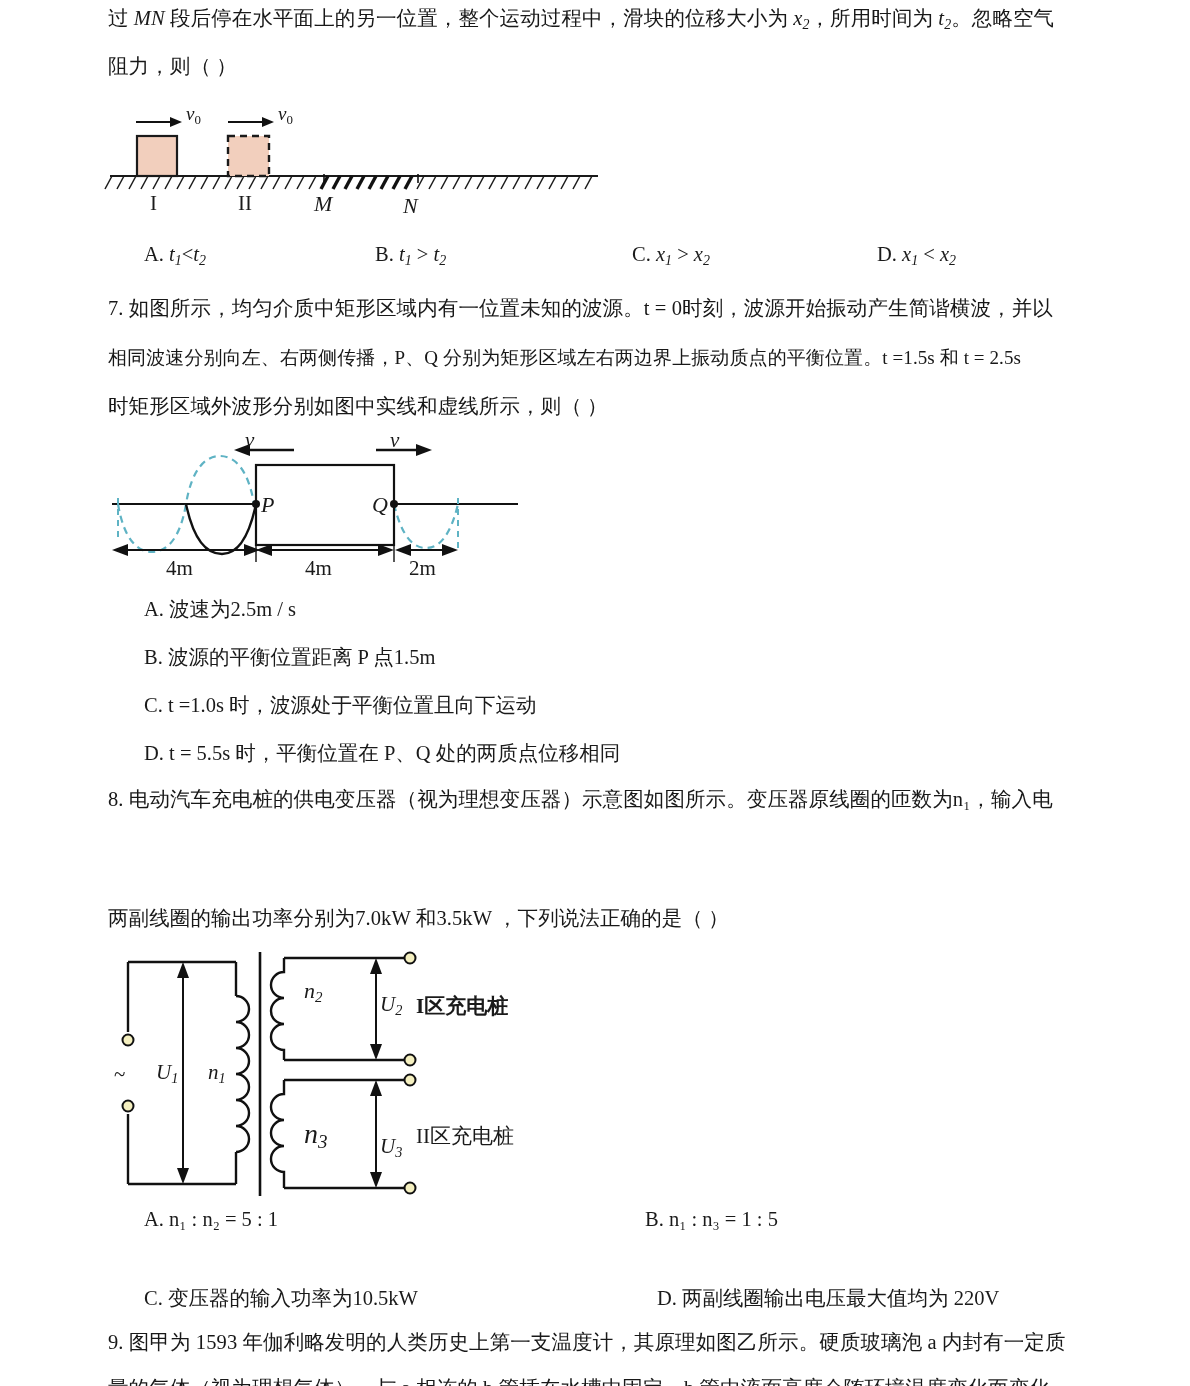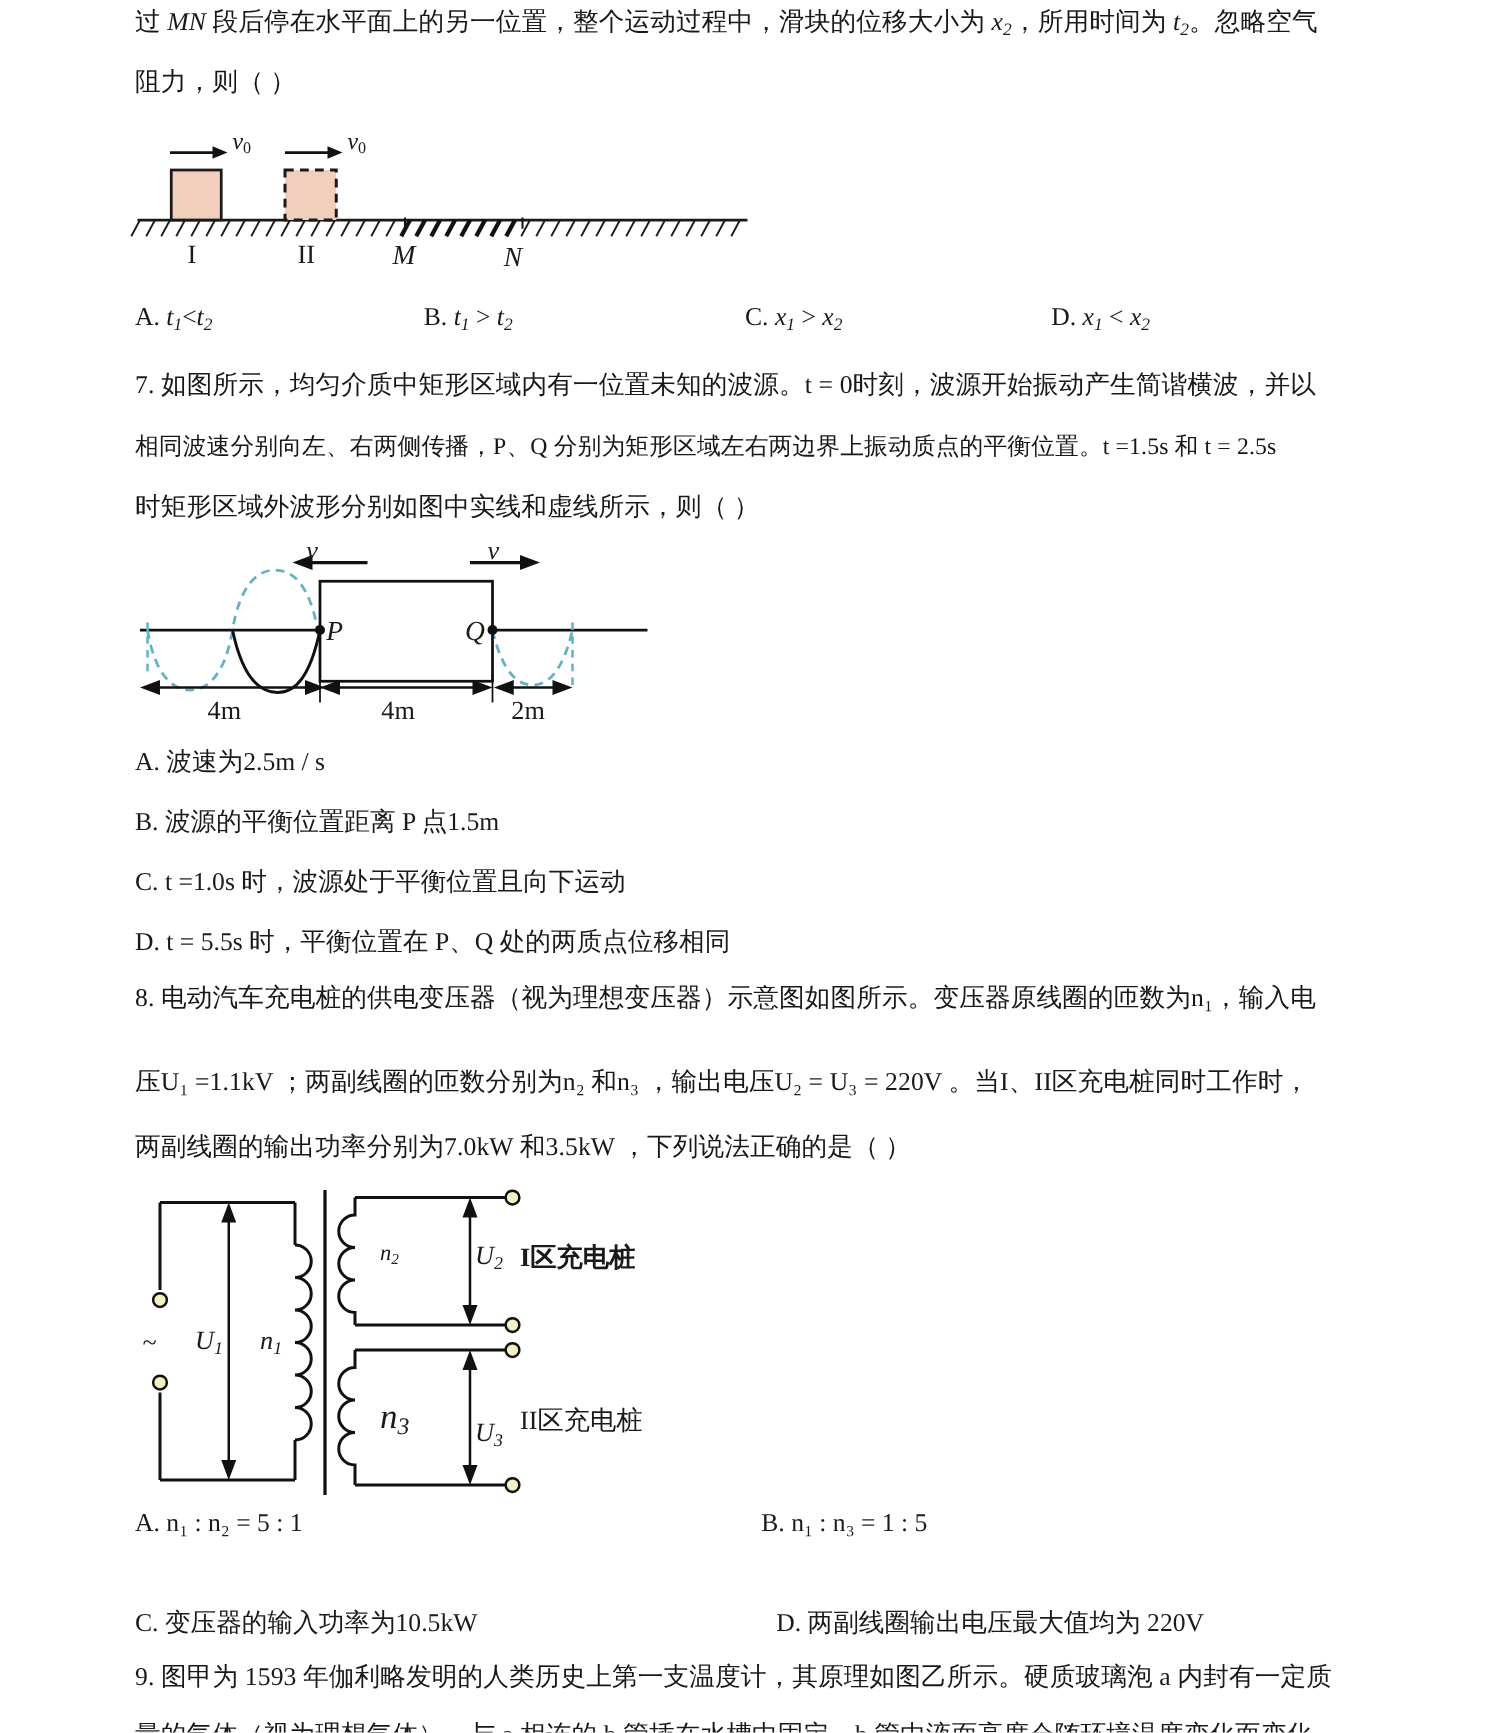--- a/index.html
+++ b/index.html
@@ -32,7 +32,7 @@
     font-size:20.5px;
     white-space:nowrap;
   }
-  .opt{position:absolute;white-space:nowrap;}
+  .opt{position:absolute;white-space:nowrap;margin-left:36px;}
   i.v{font-family:"Liberation Serif","DejaVu Serif",serif;font-style:italic;}
   sub{font-size:0.68em;vertical-align:-0.28em;font-style:italic;}
   .nsub{font-style:normal;}

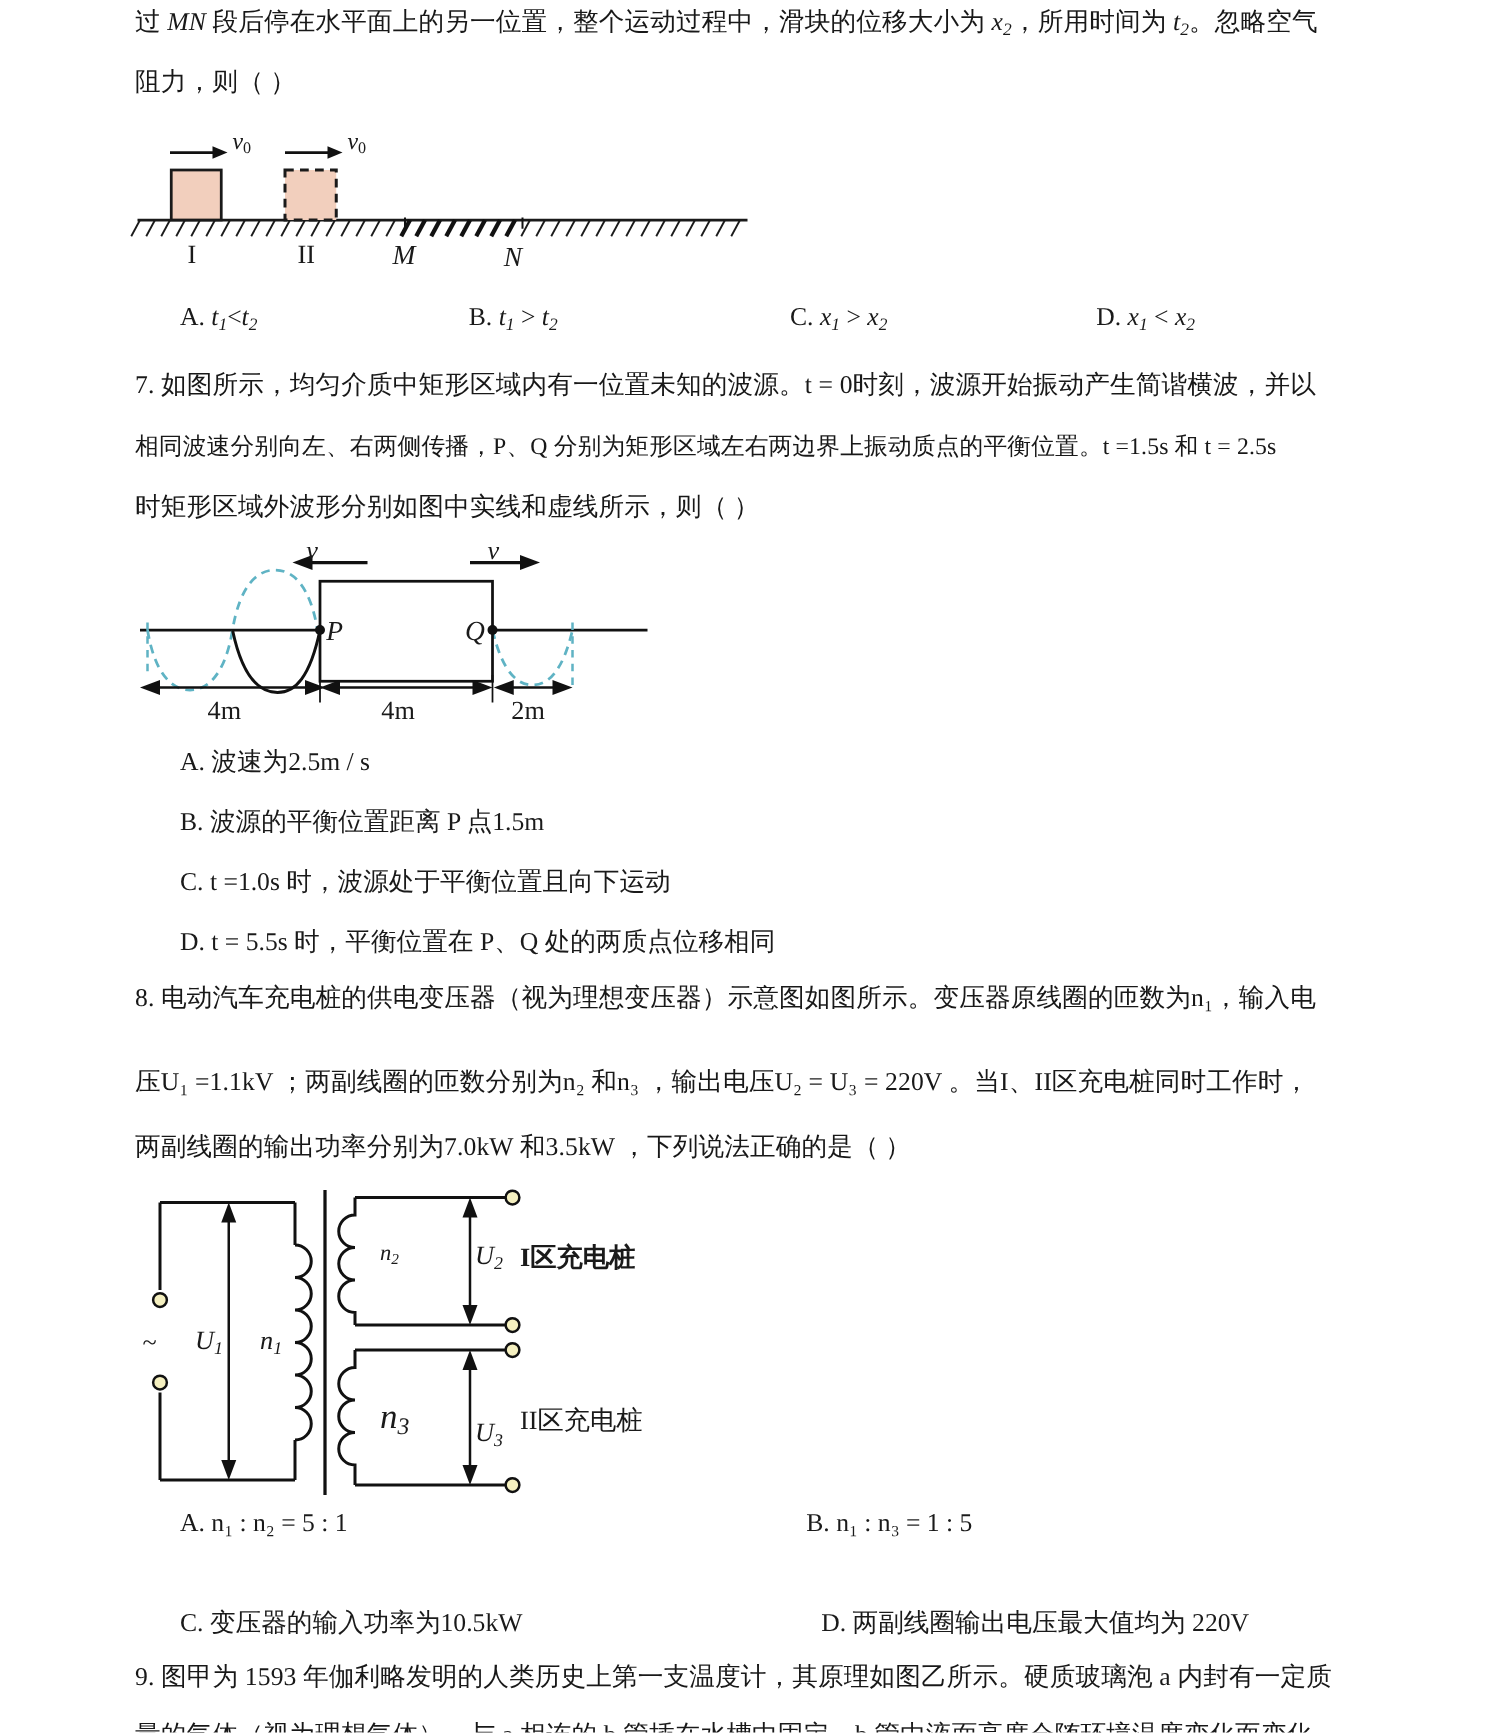--- a/index.html
+++ b/index.html
@@ -235,7 +235,6 @@
   <div class="ln" style="top:789px;">
     <span>8.</span><span> 电动汽车充电桩的供电变压器（视为理想变压器）示意图如图所示。变压器原线圈的匝数为n₁，输入电</span>
   </div>
-  <div class="ln" style="top:856px;">压U₁ =1.1kV ；两副线圈的匝数分别为n₂ 和n₃ ，输出电压U₂ = U₃ = 220V 。当I、II区充电桩同时工作时，</div>
   <div class="ln" style="top:908px;">两副线圈的输出功率分别为7.0kW 和3.5kW ，下列说法正确的是（      ）</div>
 
   <div class="fig" style="left:108px;top:950px;">

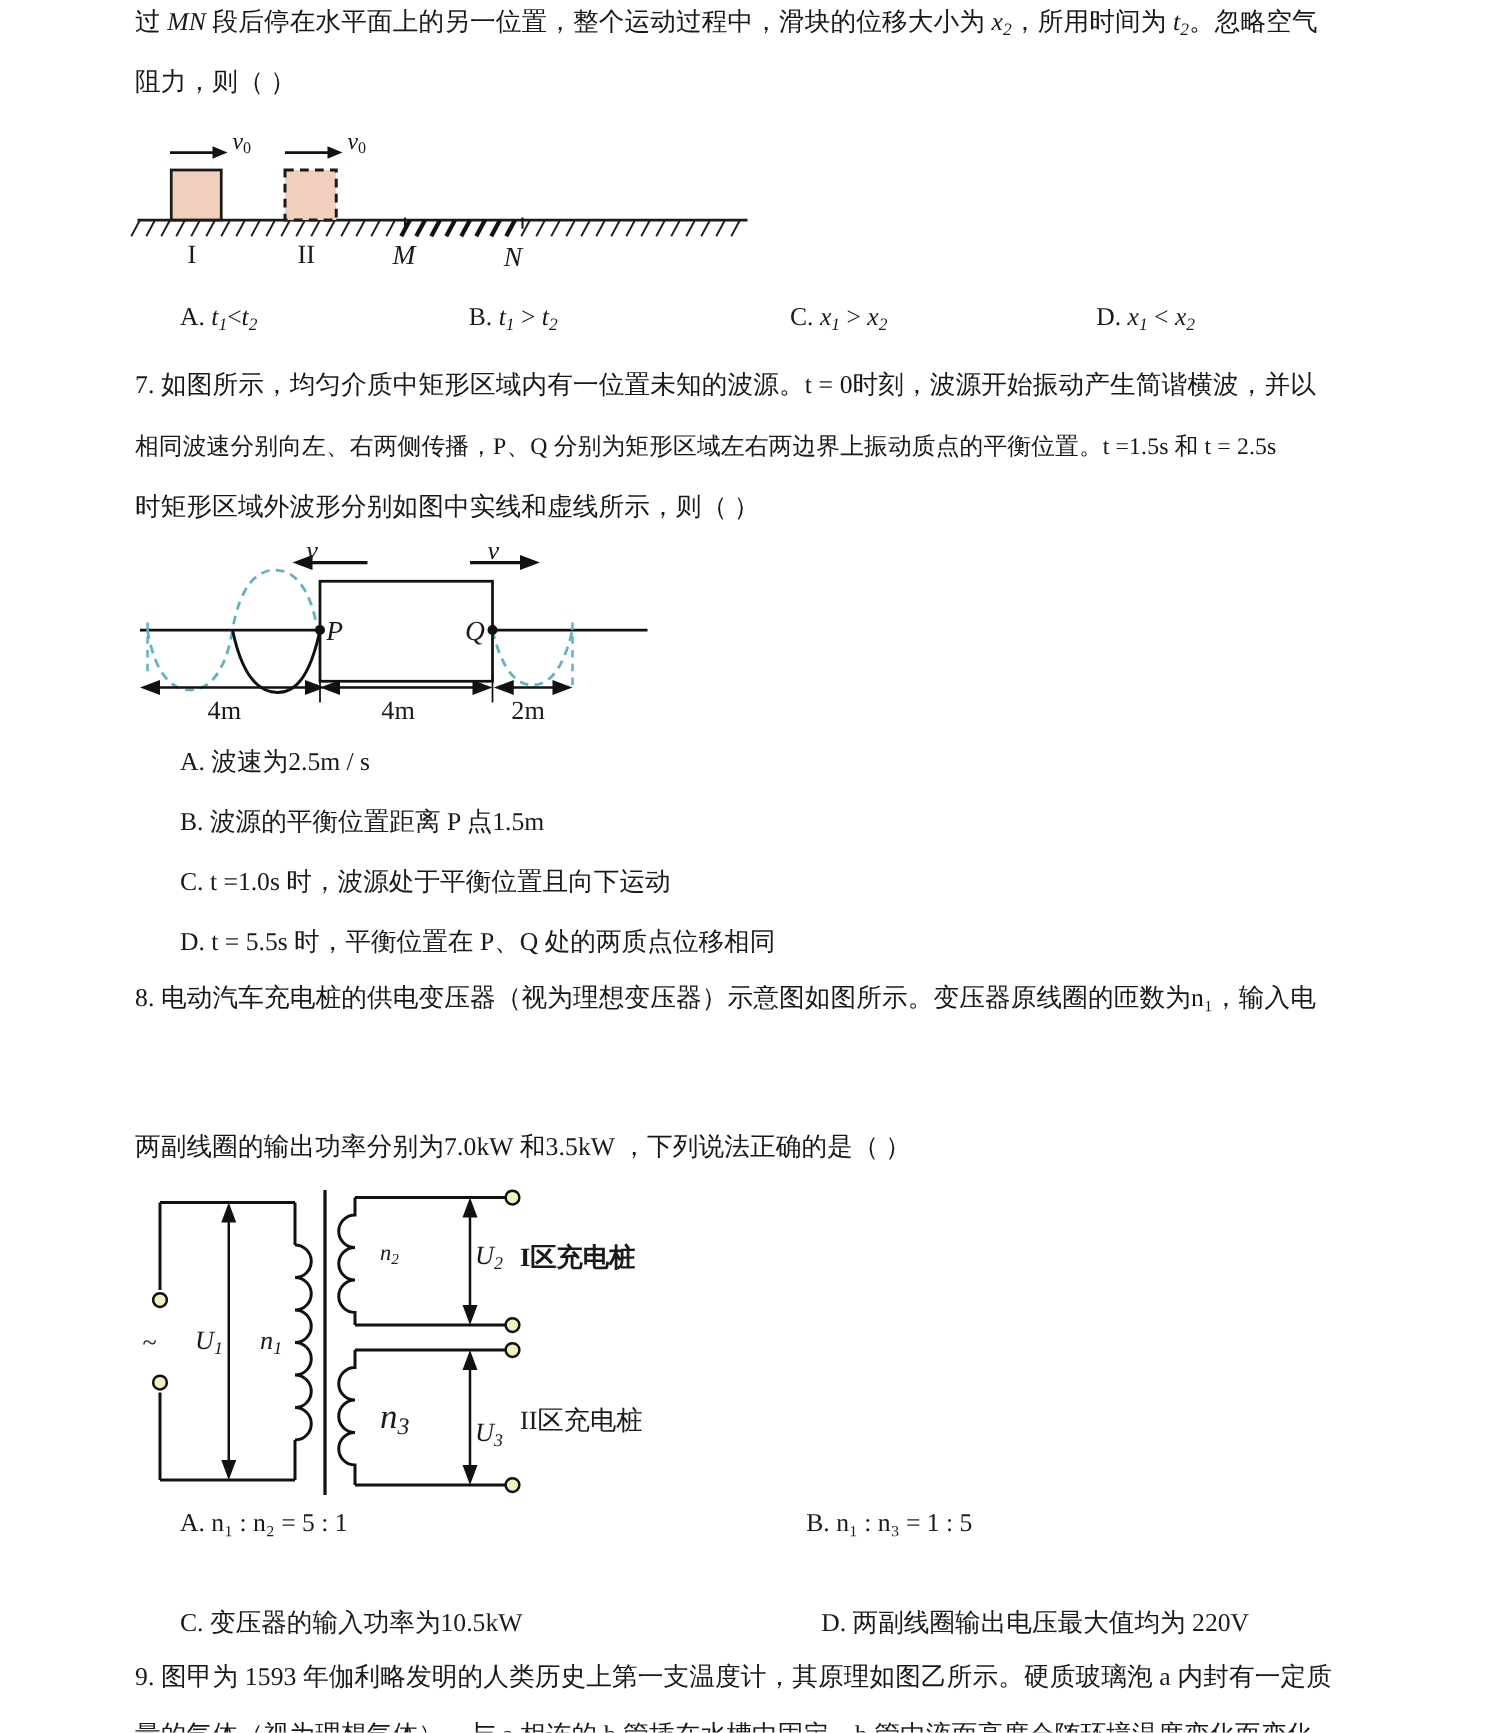--- a/index.html
+++ b/index.html
@@ -290,7 +290,7 @@
     <div style="position:absolute;left:6px;top:112px;font-size:21px;">~</div>
     <div style="position:absolute;left:48px;top:110px;font-size:21px;"><i class="v">U</i><sub>1</sub></div>
     <div style="position:absolute;left:100px;top:110px;font-size:21px;"><i class="v">n</i><sub>1</sub></div>
-    <div style="position:absolute;left:196px;top:42px;font-size:18px;"><i class="v">n</i><sub>2</sub></div>
+    <div style="position:absolute;left:196px;top:28px;font-size:22px;"><i class="v">n</i><sub>2</sub></div>
     <div style="position:absolute;left:196px;top:168px;font-size:28px;"><i class="v">n</i><sub>3</sub></div>
     <div style="position:absolute;left:272px;top:42px;font-size:21px;"><i class="v">U</i><sub>2</sub></div>
     <div style="position:absolute;left:272px;top:184px;font-size:21px;"><i class="v">U</i><sub>3</sub></div>

